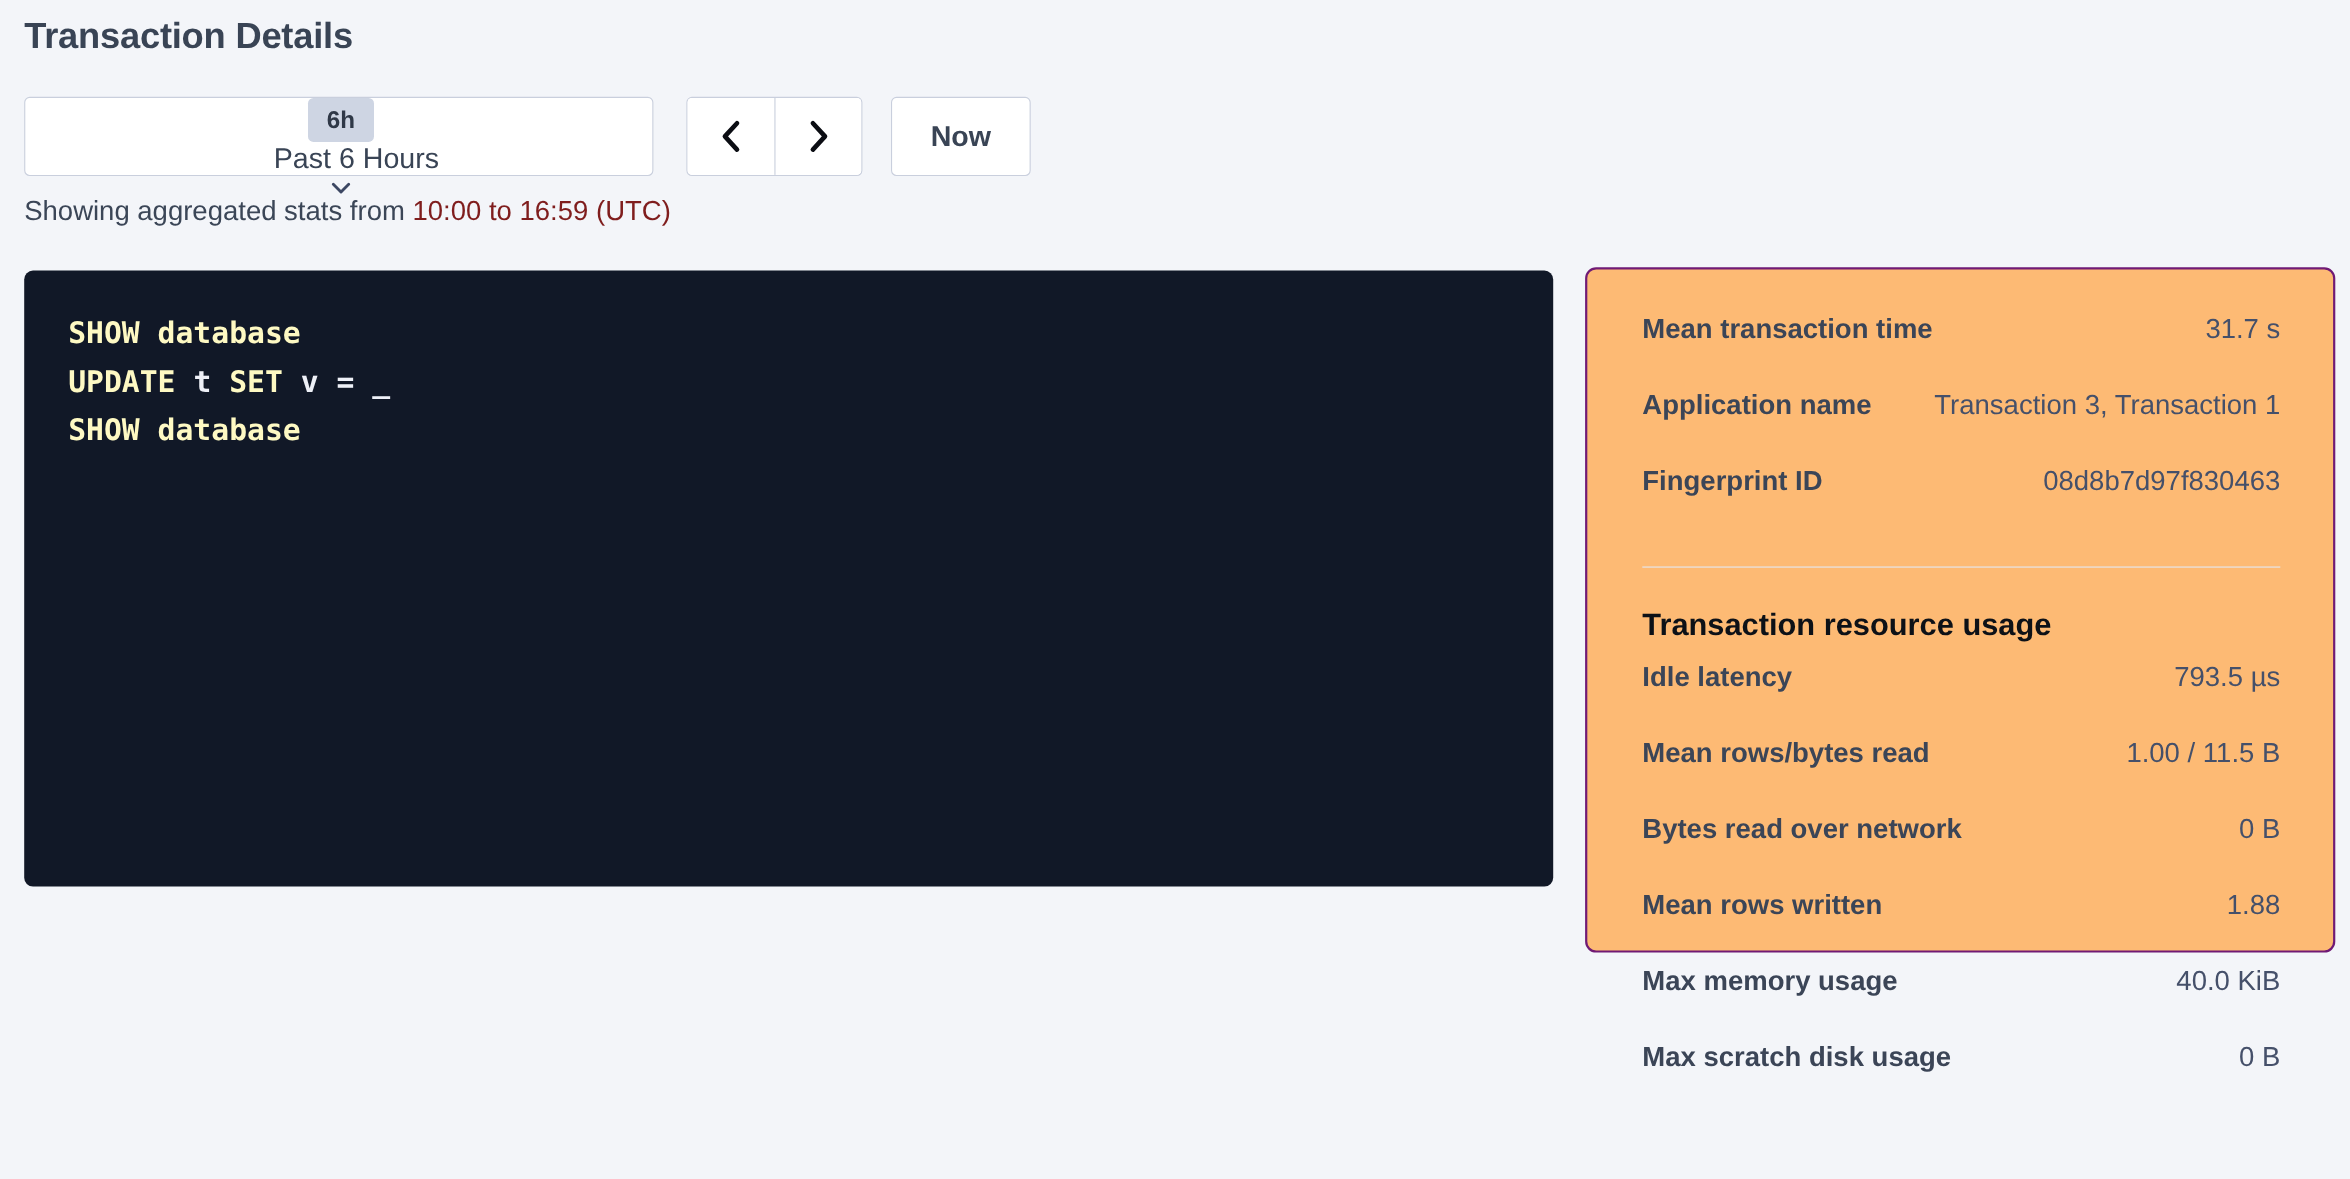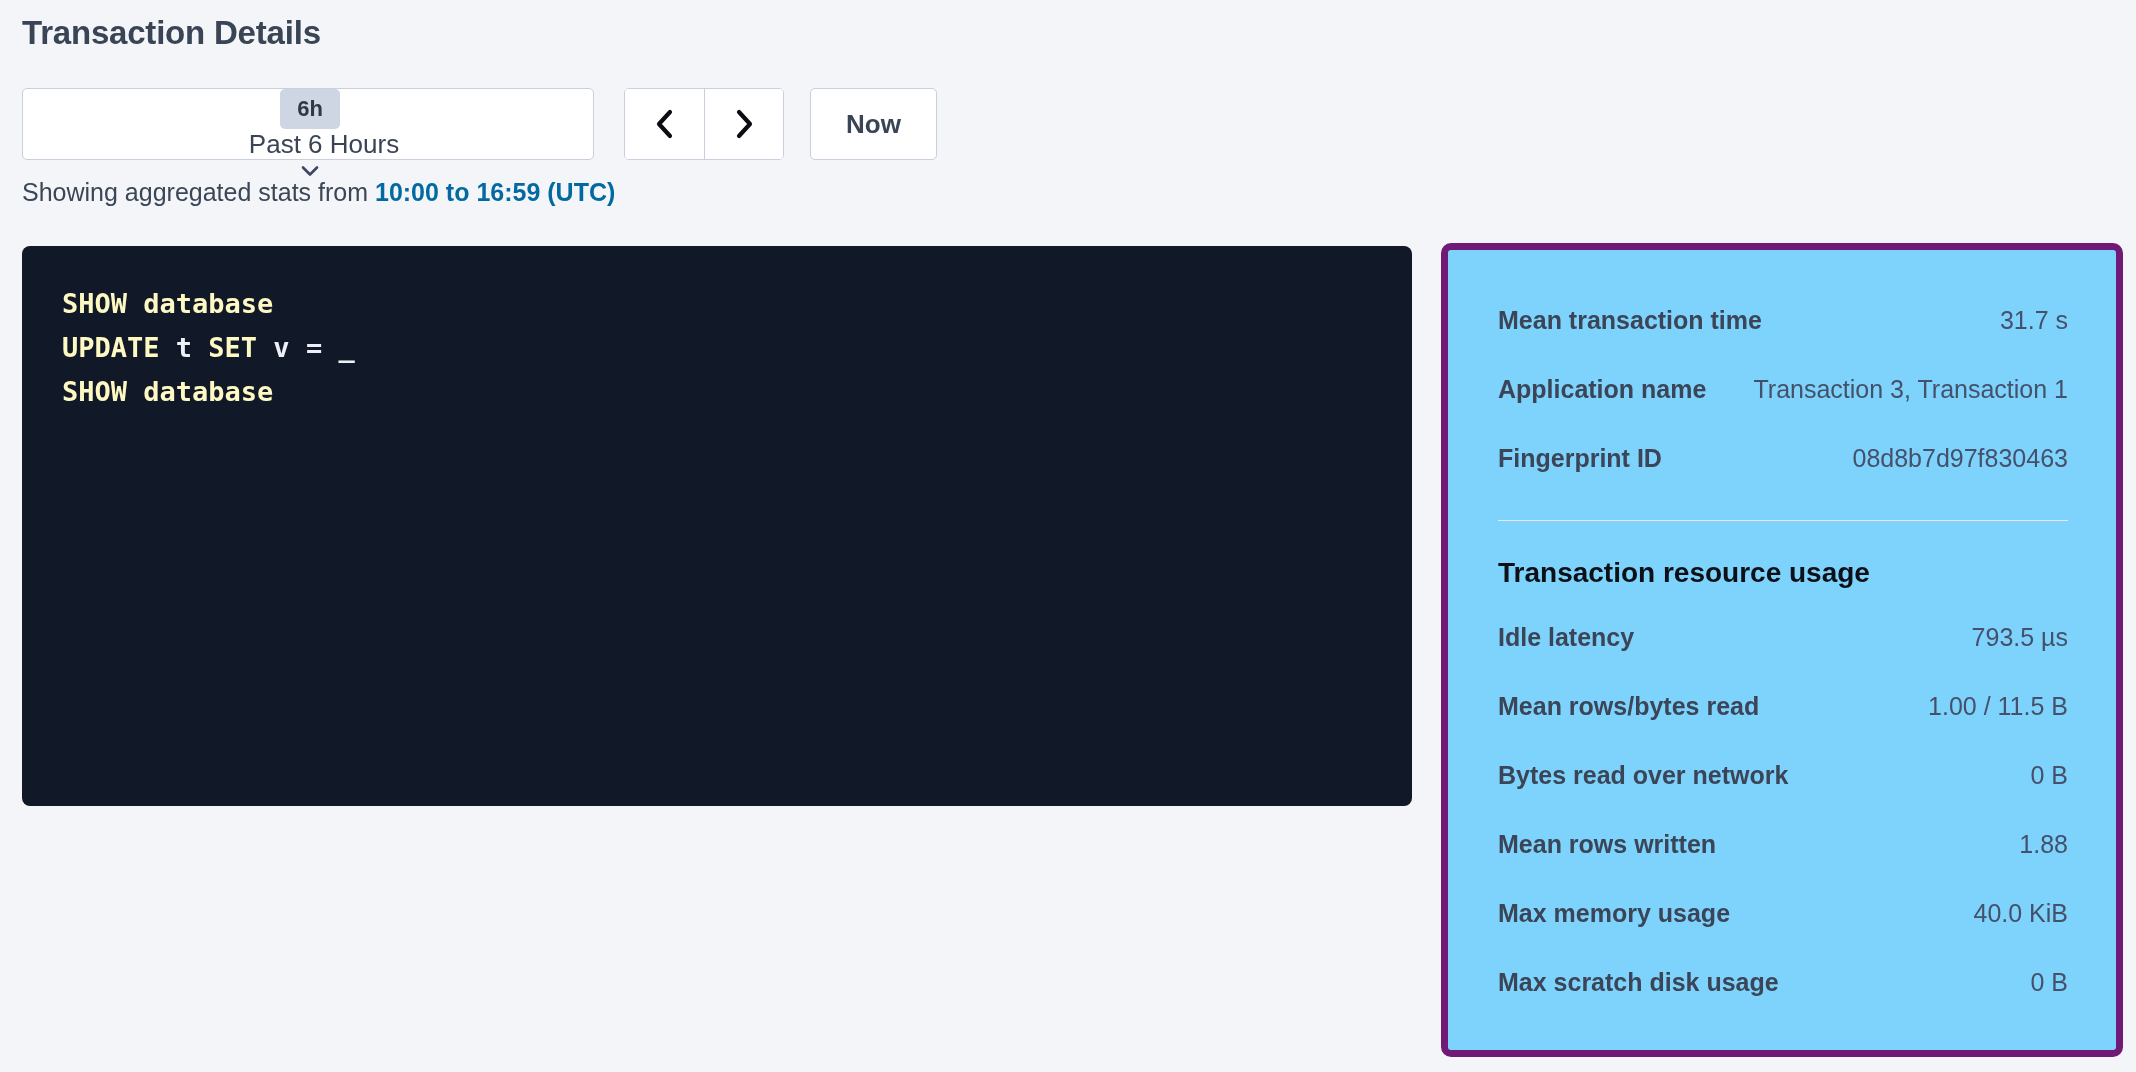--- a/index.html
+++ b/index.html
@@ -98,7 +98,7 @@
     color: #3b4657;
     white-space: nowrap;
   }
-  .subtitle b { font-weight: 700; color: #0369a1; }
+  .subtitle b { font-weight: 400; color: #7f1d1d; }
 
   
   .code-card {

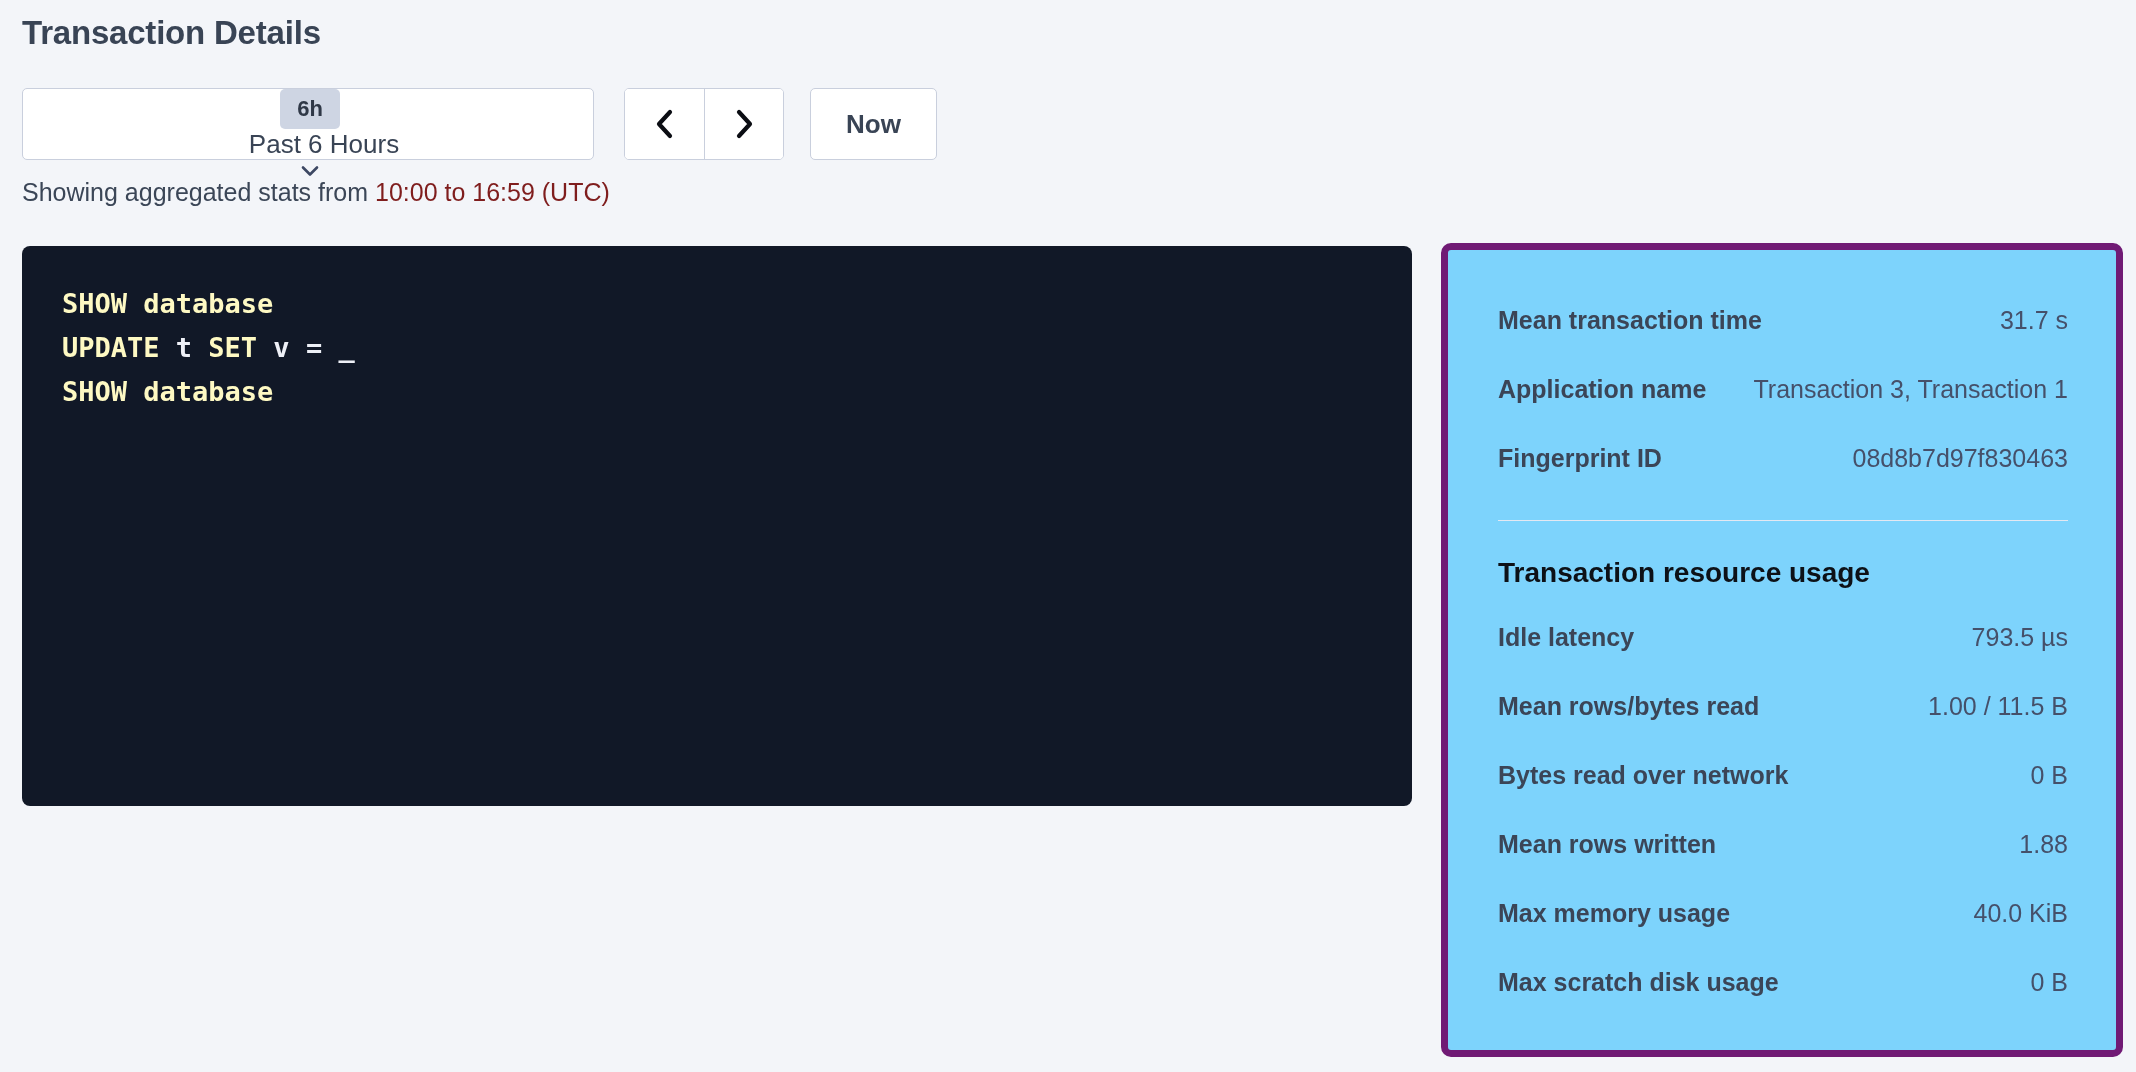--- a/index.html
+++ b/index.html
@@ -125,9 +125,9 @@
   .stats-card {
     position: absolute;
     left: 1441px; top: 243px;
-    width: 682px; height: 814px;
-    background: #7dd3fc;
-    border: 7px solid #701a75;
+    width: 682px; height: 623px;
+    background: #fdba74;
+    border: 2px solid #701a75;
     border-radius: 10px;
   }
   .stats-inner { padding: 40px 48px 0 50px; }

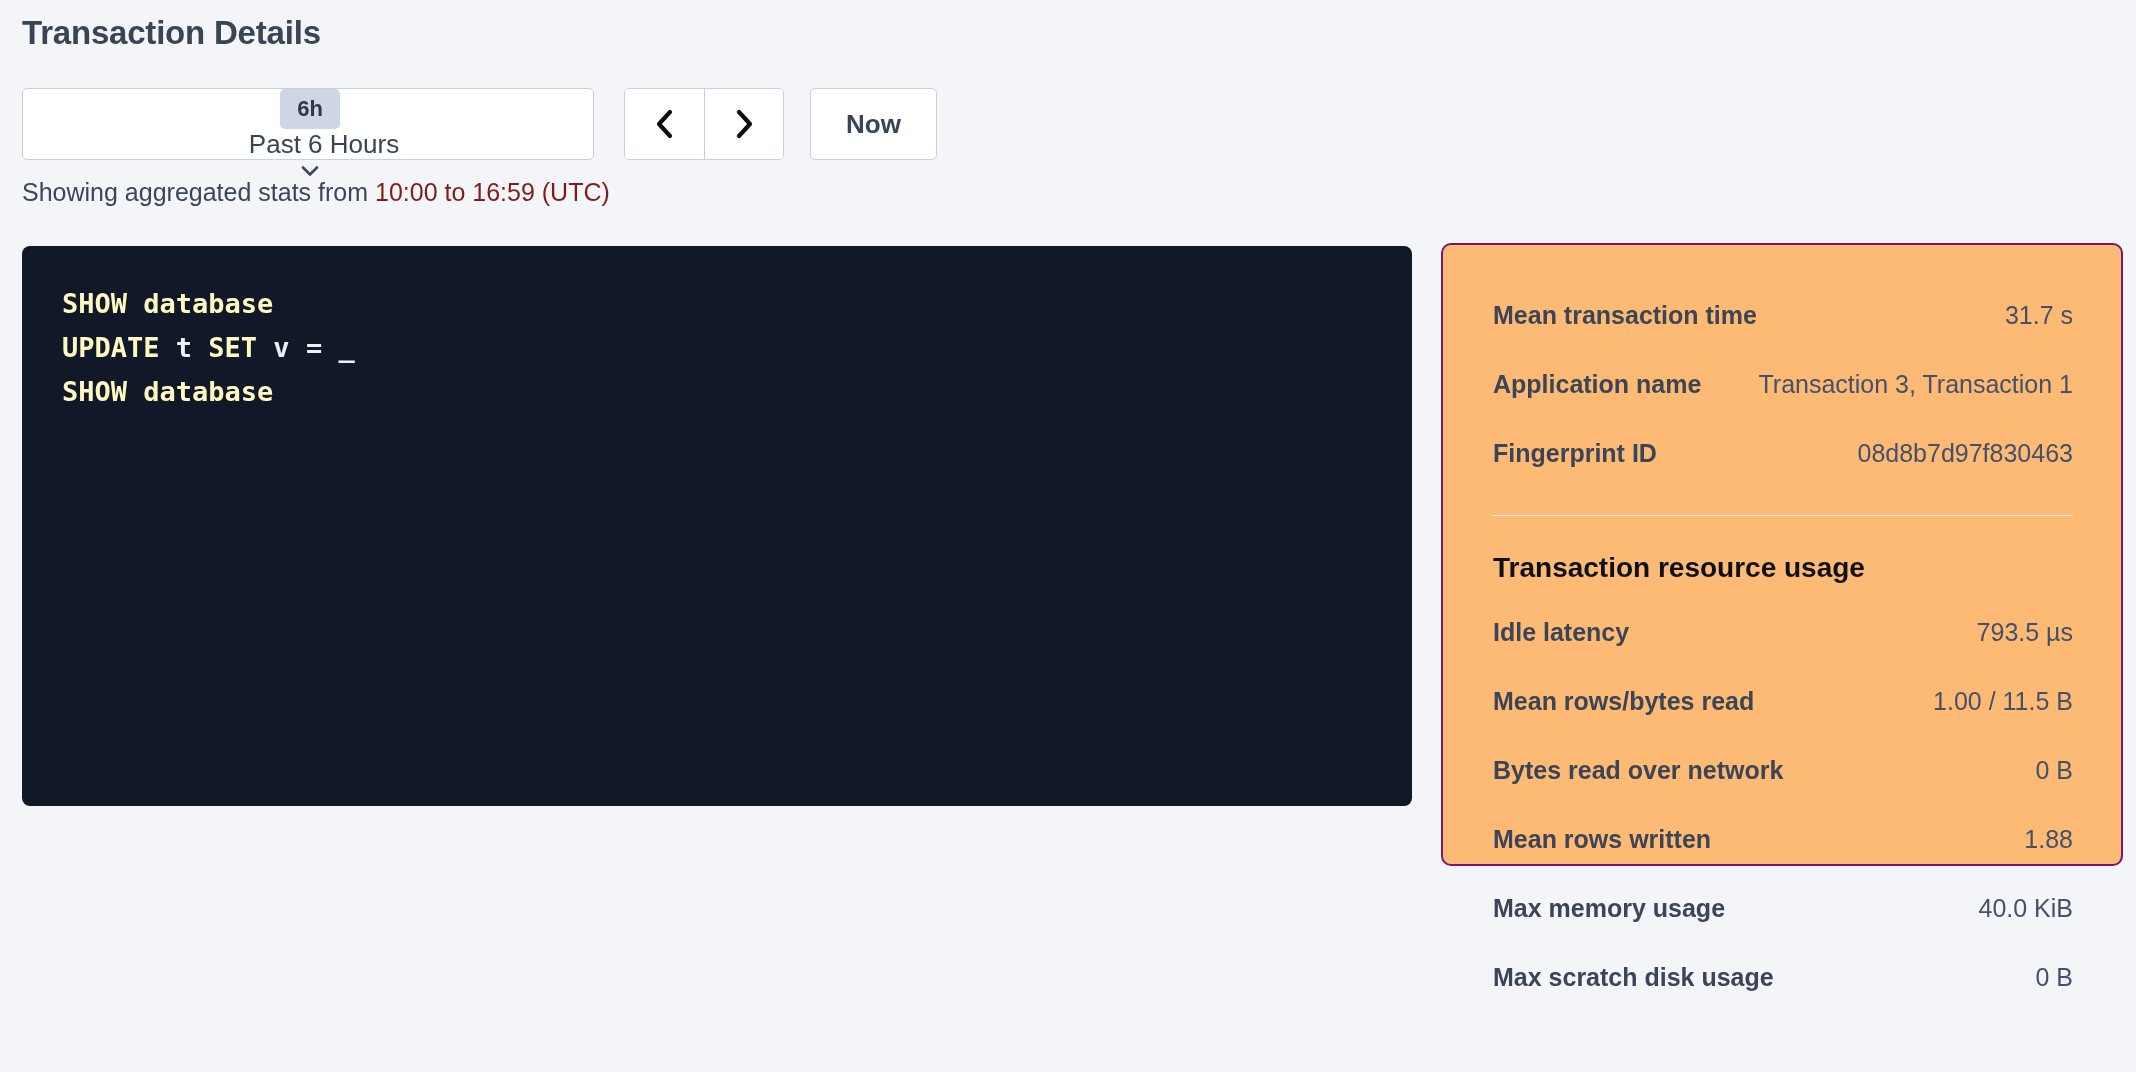--- a/index.html
+++ b/index.html
@@ -150,7 +150,6 @@
     color: #45506a;
     white-space: nowrap;
     text-align: right;
-    margin-top: 16px;
   }
 
   .divider {

